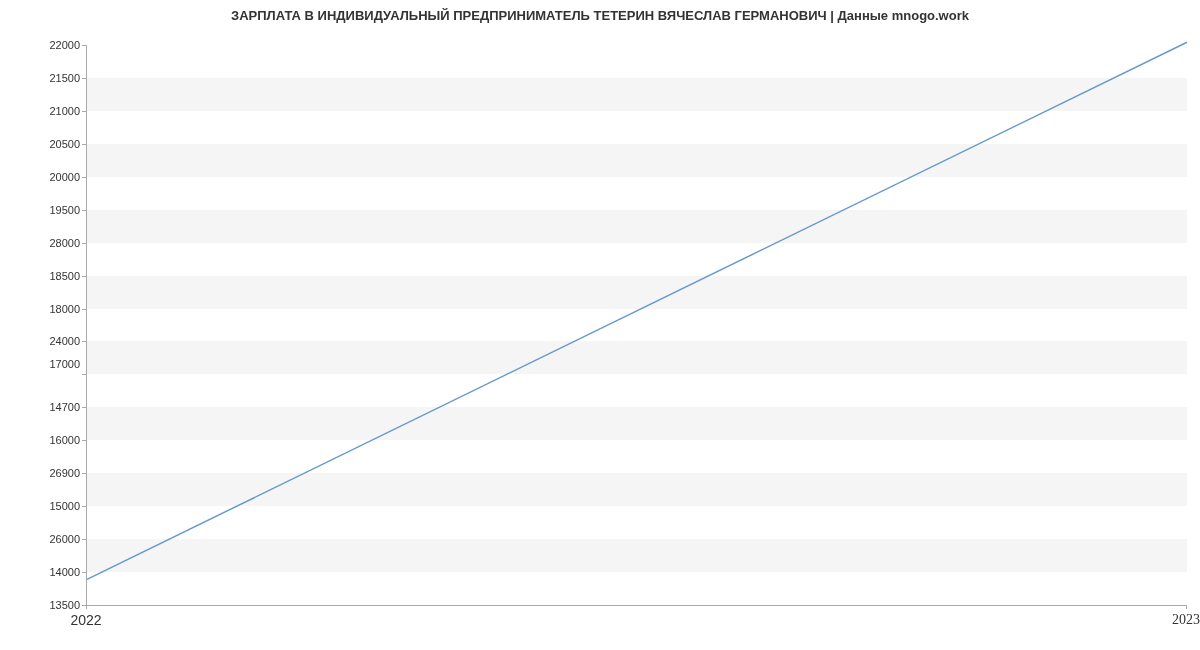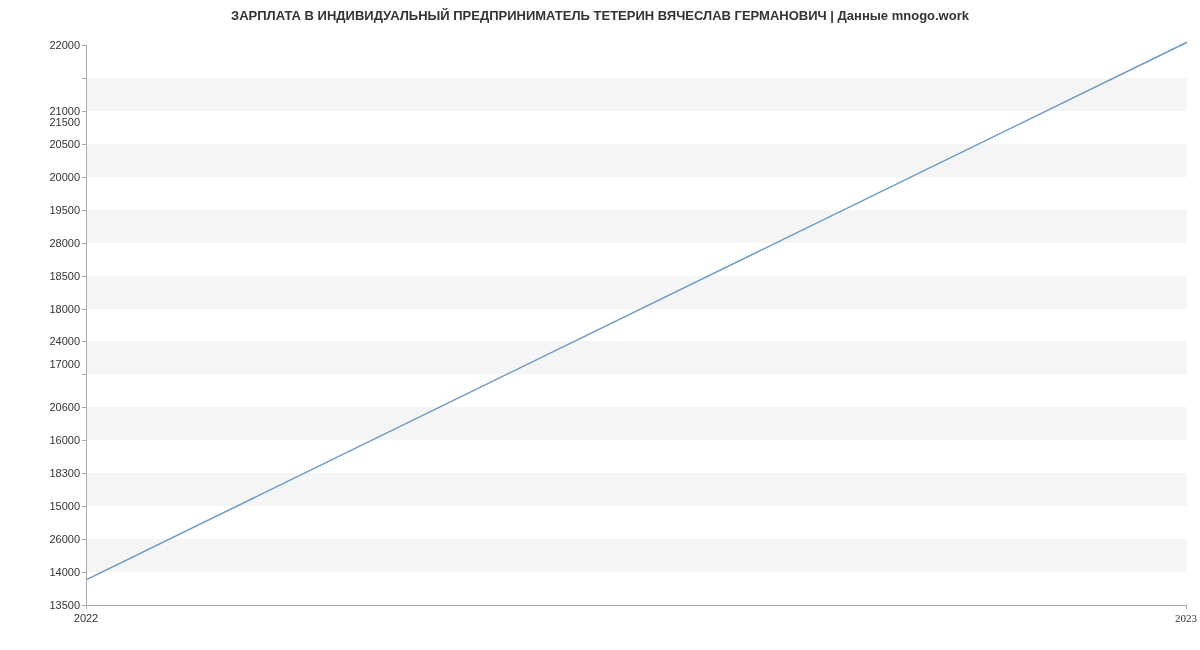--- a/index.html
+++ b/index.html
@@ -133,7 +133,7 @@
     <div class="y-tick-mark" style="top: 143.824px;"></div>
     <div class="y-tick-label" style="top: 110.882px;">21000</div>
     <div class="y-tick-mark" style="top: 110.882px;"></div>
-    <div class="y-tick-label" style="top: 77.9412px; margin-top: 44px;">21500</div>
+    <div class="y-tick-label" style="top: 77.9412px;">21500</div>
     <div class="y-tick-mark" style="top: 77.9412px;"></div>
     <div class="y-tick-label" style="top: 45px;">22000</div>
     <div class="y-tick-mark" style="top: 45px;"></div>

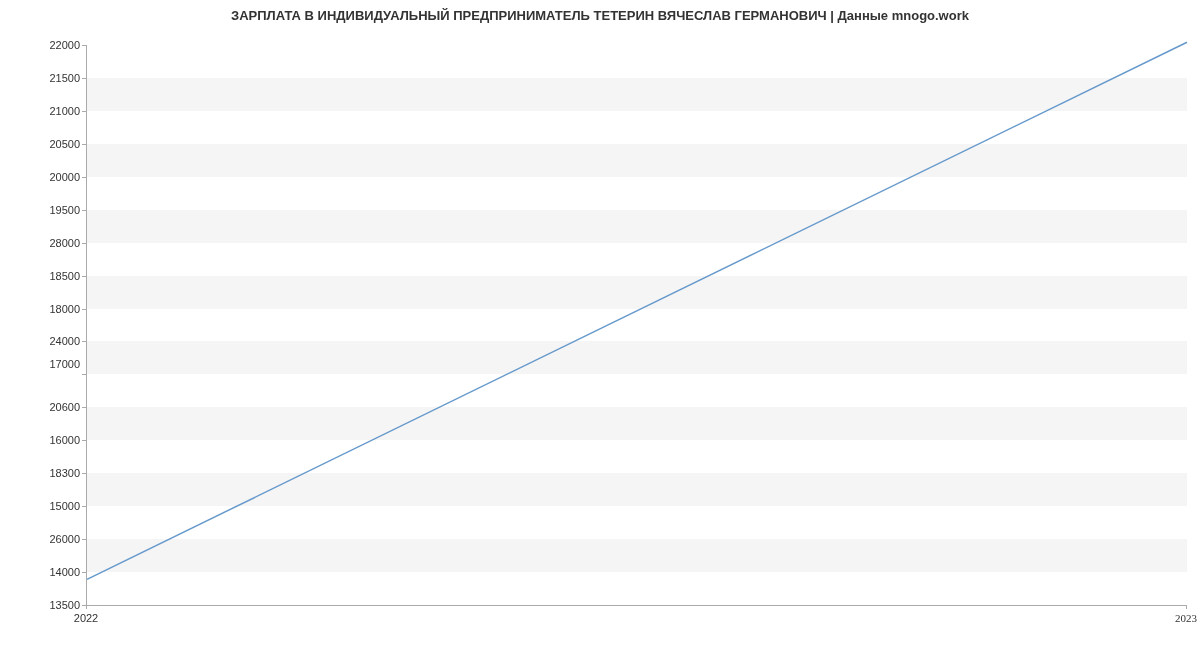--- a/index.html
+++ b/index.html
@@ -113,7 +113,7 @@
     <div class="y-tick-mark" style="top: 473.235px;"></div>
     <div class="y-tick-label" style="top: 440.294px;">16000</div>
     <div class="y-tick-mark" style="top: 440.294px;"></div>
-    <div class="y-tick-label" style="top: 407.353px;">20600</div>
+    <div class="y-tick-label" style="top: 407.353px;">14700</div>
     <div class="y-tick-mark" style="top: 407.353px;"></div>
     <div class="y-tick-label" style="top: 364px;">17000</div>
     <div class="y-tick-mark" style="top: 374.412px;"></div>

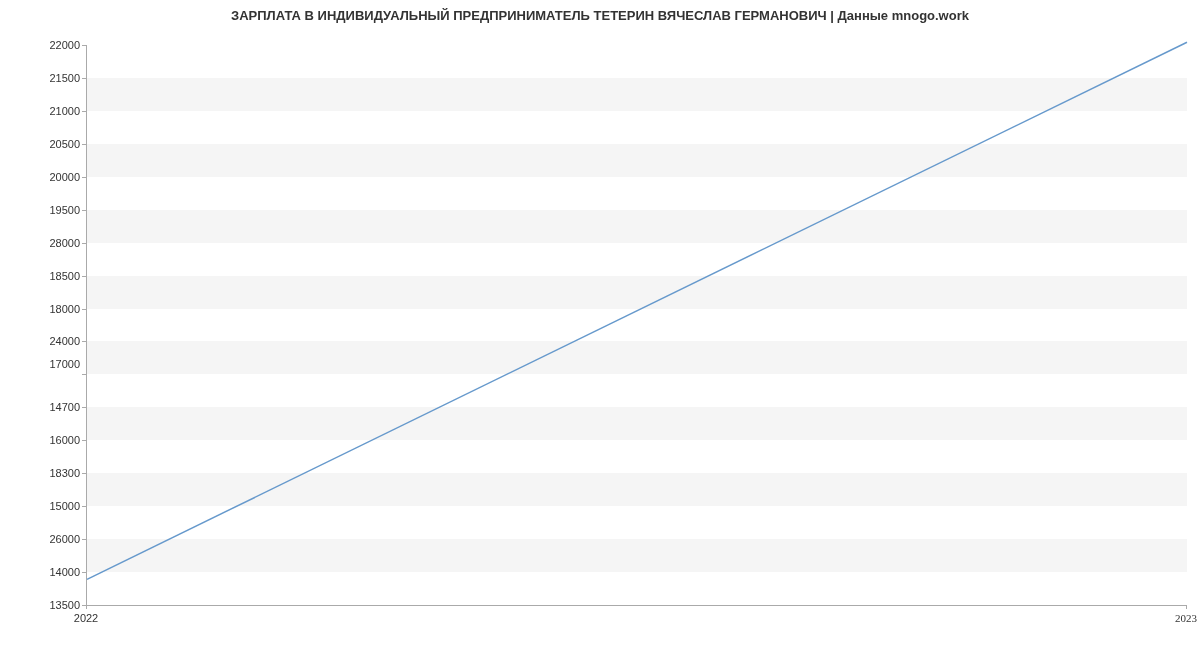--- a/index.html
+++ b/index.html
@@ -109,7 +109,7 @@
     <div class="y-tick-mark" style="top: 539.118px;"></div>
     <div class="y-tick-label" style="top: 506.176px;">15000</div>
     <div class="y-tick-mark" style="top: 506.176px;"></div>
-    <div class="y-tick-label" style="top: 473.235px;">18300</div>
+    <div class="y-tick-label" style="top: 473.235px;">26900</div>
     <div class="y-tick-mark" style="top: 473.235px;"></div>
     <div class="y-tick-label" style="top: 440.294px;">16000</div>
     <div class="y-tick-mark" style="top: 440.294px;"></div>

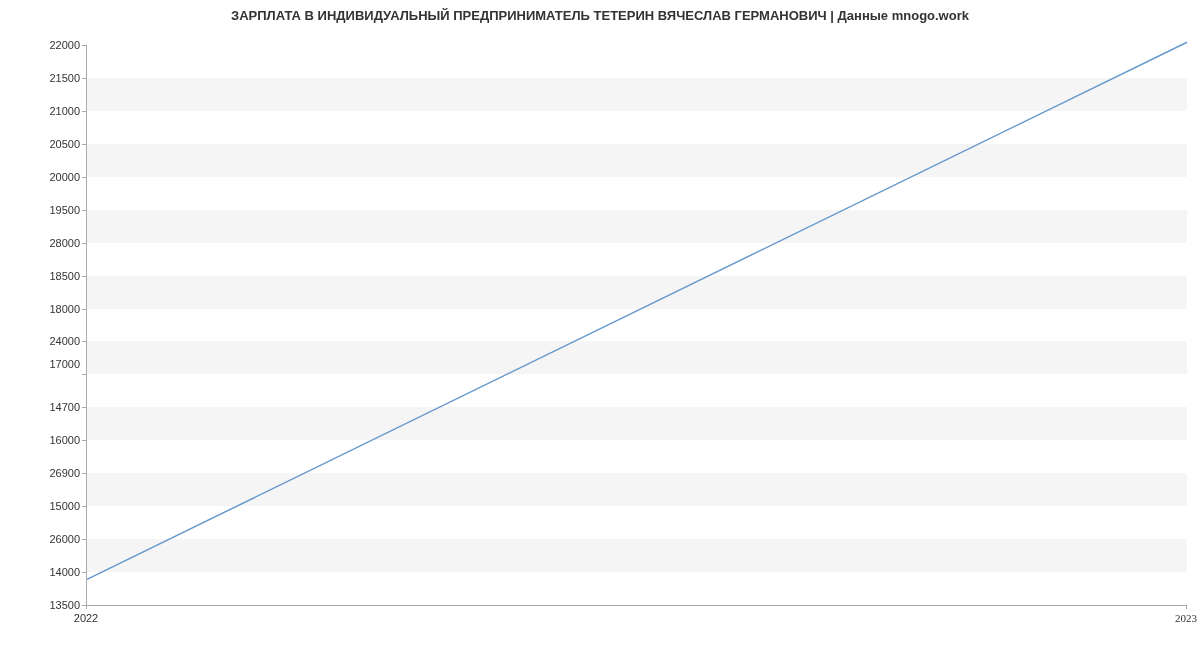--- a/index.html
+++ b/index.html
@@ -55,7 +55,7 @@
   .x-tick-label {
     position: absolute;
     top: 612px;
-    font-size: 11px;
+    font-size: 14px;
     color: #333;
     transform: translateX(-50%);
   }

